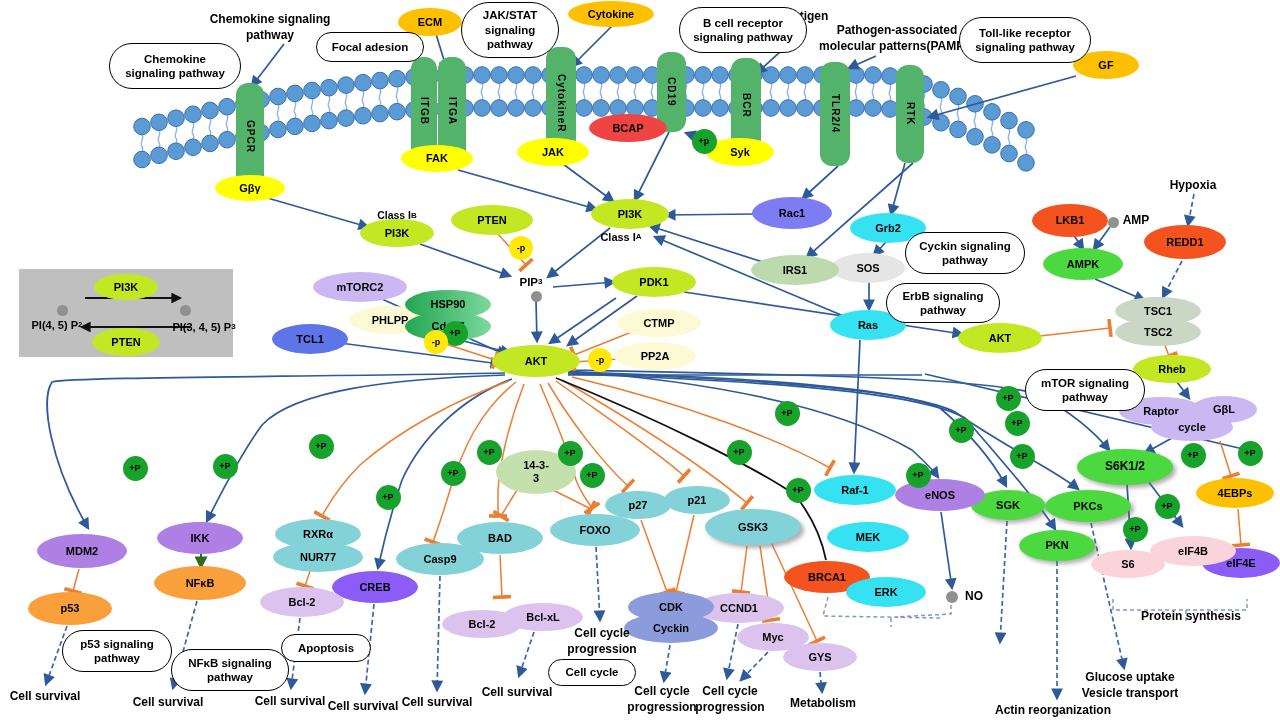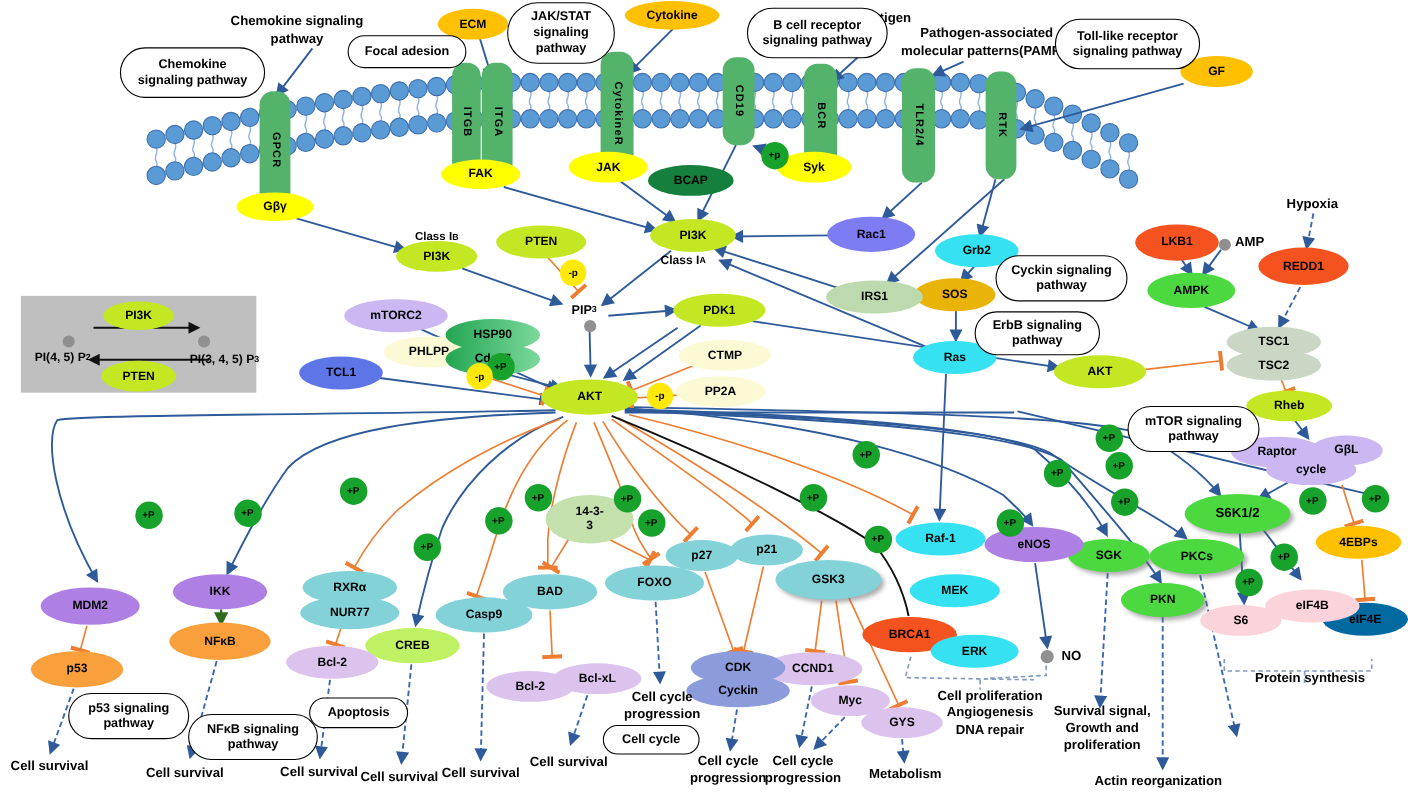--- a/index.html
+++ b/index.html
@@ -323,7 +323,7 @@
     <div class="node ellipse" style="left: 215px; top: 175px; width: 70px; height: 26px; background: rgb(255, 255, 0);"><span>Gβγ</span></div>
     <div class="node ellipse" style="left: 401px; top: 145px; width: 72px; height: 27px; background: rgb(255, 255, 0);"><span>FAK</span></div>
     <div class="node ellipse" style="left: 517px; top: 138px; width: 72px; height: 28px; background: rgb(255, 255, 0);"><span>JAK</span></div>
-    <div class="node ellipse" style="left: 589px; top: 114px; width: 78px; height: 28px; background: #15803d; margin-top: 36px;"><span>BCAP</span></div>
+    <div class="node ellipse" style="left: 589px; top: 114px; width: 78px; height: 28px; background: #ef4444;"><span>BCAP</span></div>
     <div class="node ellipse" style="left: 706px; top: 138px; width: 68px; height: 28px; background: rgb(255, 255, 0);"><span>Syk</span></div>
     <div class="node ellipse" style="left: 398px; top: 8px; width: 64px; height: 28px; background: rgb(255, 192, 0);"><span>ECM</span></div>
     <div class="node ellipse" style="left: 568px; top: 1px; width: 86px; height: 26px; background: rgb(255, 192, 0);"><span>Cytokine</span></div>

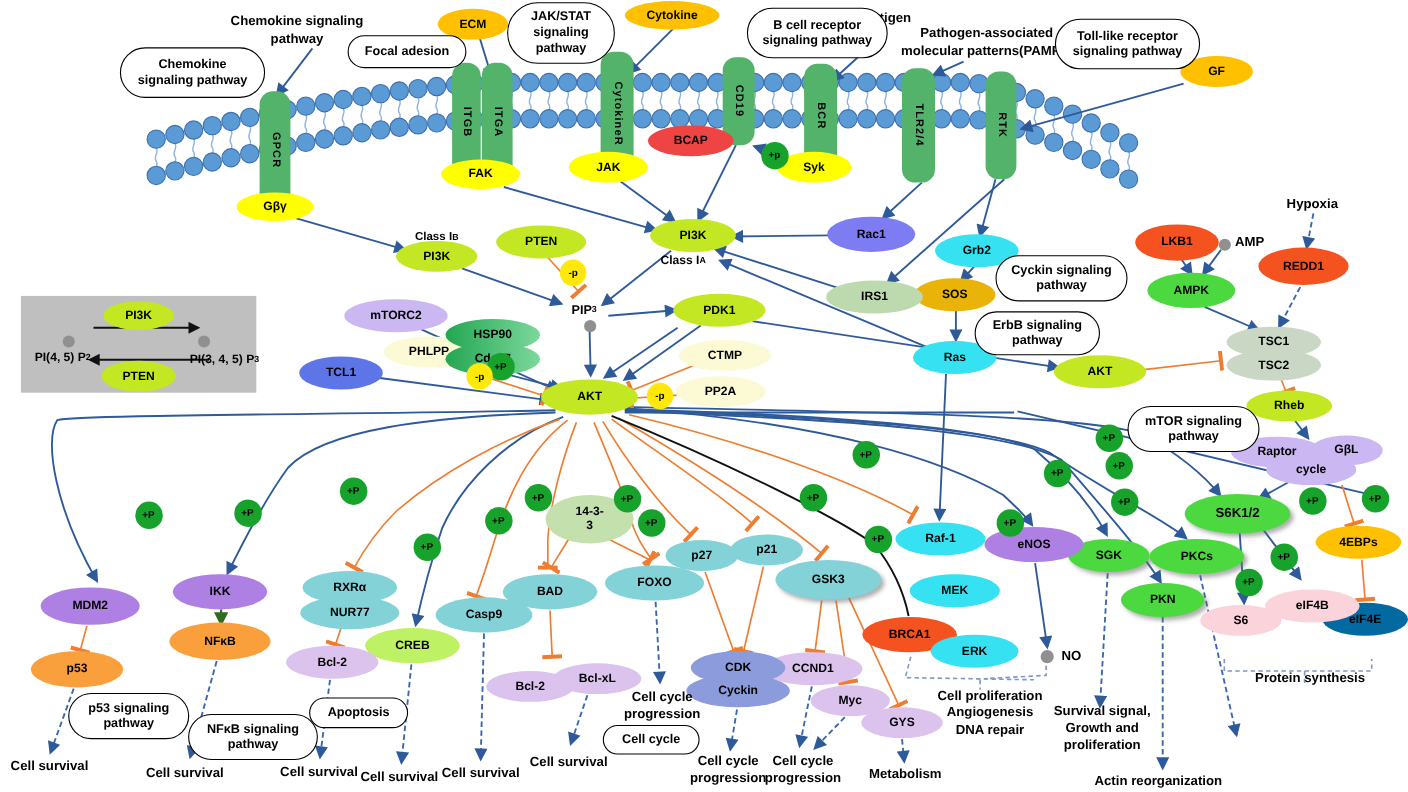--- a/index.html
+++ b/index.html
@@ -348,7 +348,7 @@
     <div class="node ellipse shadow" style="left: 1045px; top: 490px; width: 86px; height: 32px; background: rgb(76, 217, 63);"><span>PKCs</span></div>
     <div class="node ellipse shadow" style="left: 1019px; top: 529.5px; width: 76px; height: 31px; background: rgb(76, 217, 63);"><span>PKN</span></div>
     <div class="node ellipse" style="left: 850px; top: 213px; width: 76px; height: 30px; background: rgb(54, 226, 242);"><span>Grb2</span></div>
-    <div class="node ellipse" style="left: 831px; top: 253px; width: 74px; height: 30px; background: #eab308;"><span>SOS</span></div>
+    <div class="node ellipse" style="left: 831px; top: 253px; width: 74px; height: 30px; background: #e5e5e5;"><span>SOS</span></div>
     <div class="node ellipse" style="left: 830px; top: 310px; width: 76px; height: 30px; background: rgb(54, 226, 242);"><span>Ras</span></div>
     <div class="node ellipse" style="left: 814px; top: 475px; width: 82px; height: 30px; background: rgb(54, 226, 242);"><span>Raf-1</span></div>
     <div class="node ellipse" style="left: 827px; top: 522px; width: 82px; height: 30px; background: rgb(54, 226, 242);"><span>MEK</span></div>

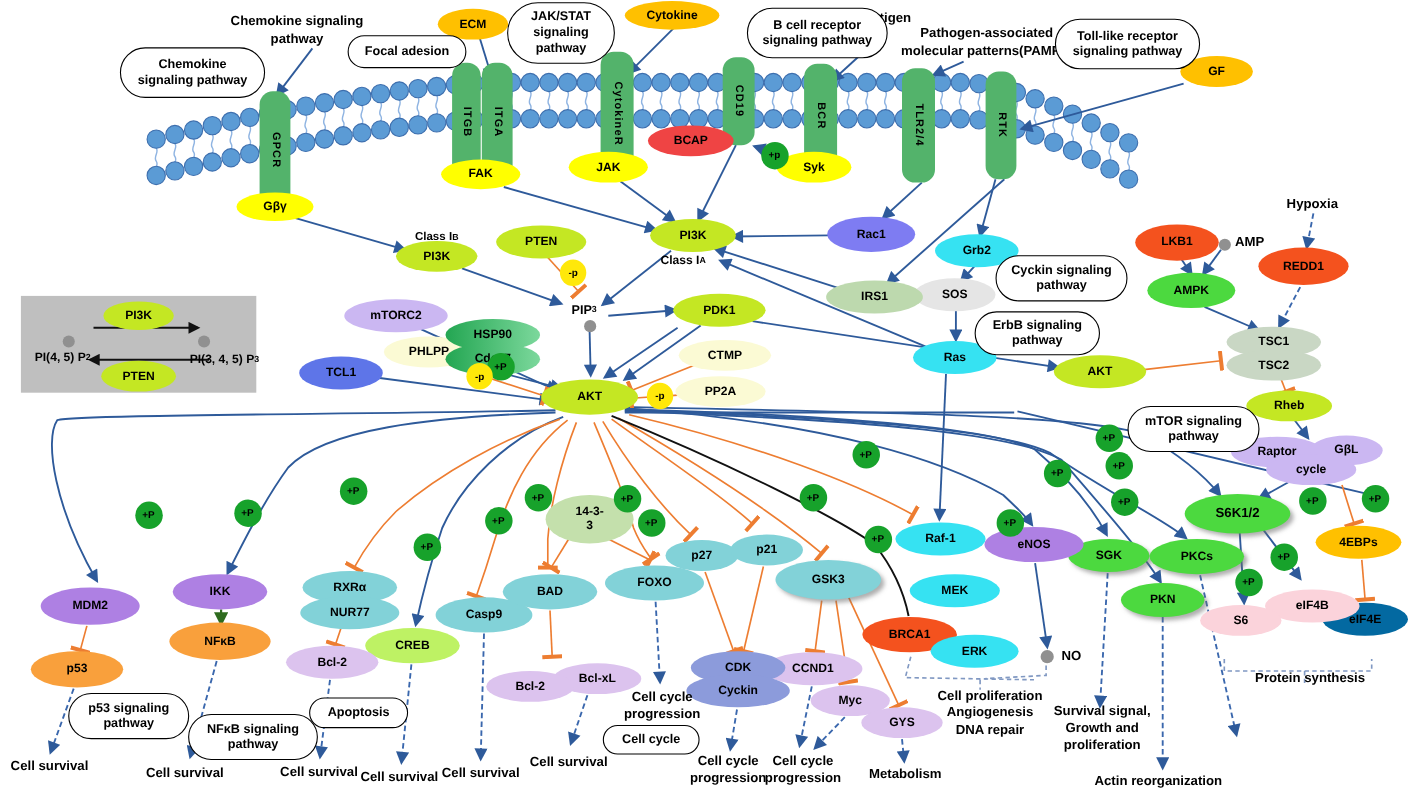--- a/index.html
+++ b/index.html
@@ -329,7 +329,7 @@
     <div class="node ellipse" style="left: 568px; top: 1px; width: 86px; height: 26px; background: rgb(255, 192, 0);"><span>Cytokine</span></div>
     <div class="node ellipse" style="left: 1073px; top: 51px; width: 66px; height: 28px; background: rgb(255, 192, 0);"><span>GF</span></div>
     <div class="node ellipse" style="left: 1196px; top: 478px; width: 78px; height: 30px; background: rgb(255, 192, 0);"><span>4EBPs</span></div>
-    <div class="node ellipse" style="left: 1202px; top: 548px; width: 78px; height: 30px; background: #0369a1;"><span>eIF4E</span></div>
+    <div class="node ellipse" style="left: 1202px; top: 548px; width: 78px; height: 30px; background: #8b5cf6;"><span>eIF4E</span></div>
     <div class="node ellipse" style="left: 1032px; top: 203.5px; width: 76px; height: 33px; background: rgb(244, 82, 30);"><span>LKB1</span></div>
     <div class="node ellipse" style="left: 1144px; top: 225px; width: 82px; height: 34px; background: rgb(244, 82, 30);"><span>REDD1</span></div>
     <div class="node ellipse" style="left: 784px; top: 561px; width: 86px; height: 32px; background: rgb(244, 82, 30);"><span>BRCA1</span></div>

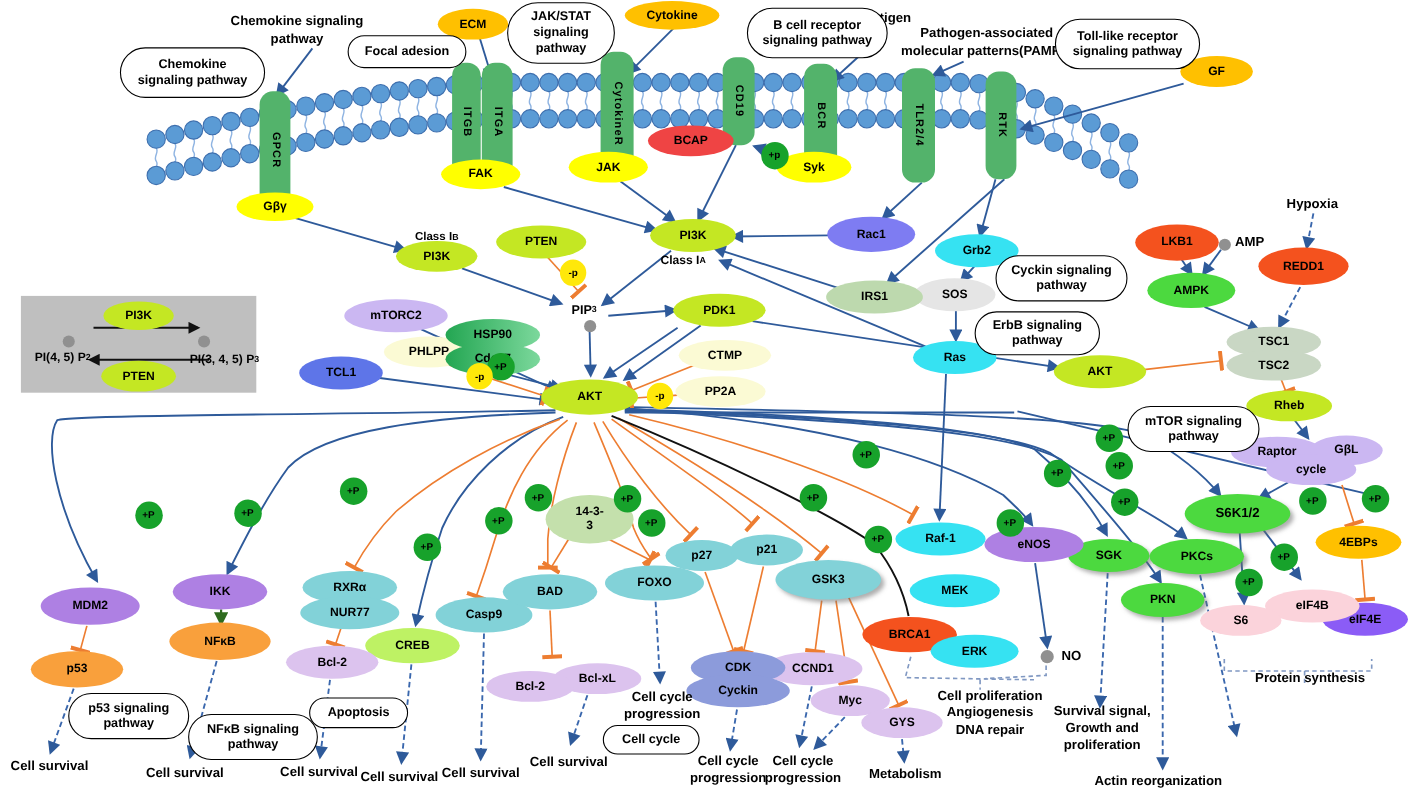--- a/index.html
+++ b/index.html
@@ -364,7 +364,7 @@
     <div class="node ellipse" style="left: 37px; top: 534px; width: 90px; height: 34px; background: rgb(174, 128, 227);"><span>MDM2</span></div>
     <div class="node ellipse" style="left: 157px; top: 522px; width: 86px; height: 32px; background: rgb(174, 128, 227);"><span>IKK</span></div>
     <div class="node ellipse" style="left: 895px; top: 479px; width: 90px; height: 32px; background: rgb(174, 128, 227);"><span>eNOS</span></div>
-    <div class="node ellipse" style="left: 332px; top: 571px; width: 86px; height: 32px; background: #bef264;"><span>CREB</span></div>
+    <div class="node ellipse" style="left: 332px; top: 571px; width: 86px; height: 32px; background: #8b5cf6;"><span>CREB</span></div>
     <div class="node ellipse" style="left: 28px; top: 591.5px; width: 84px; height: 33px; background: rgb(249, 160, 60);"><span>p53</span></div>
     <div class="node ellipse" style="left: 154px; top: 566px; width: 92px; height: 34px; background: rgb(249, 160, 60);"><span>NFκB</span></div>
     <div class="node ellipse" style="left: 260px; top: 587px; width: 84px; height: 30px; background: rgb(220, 195, 238);"><span>Bcl-2</span></div>

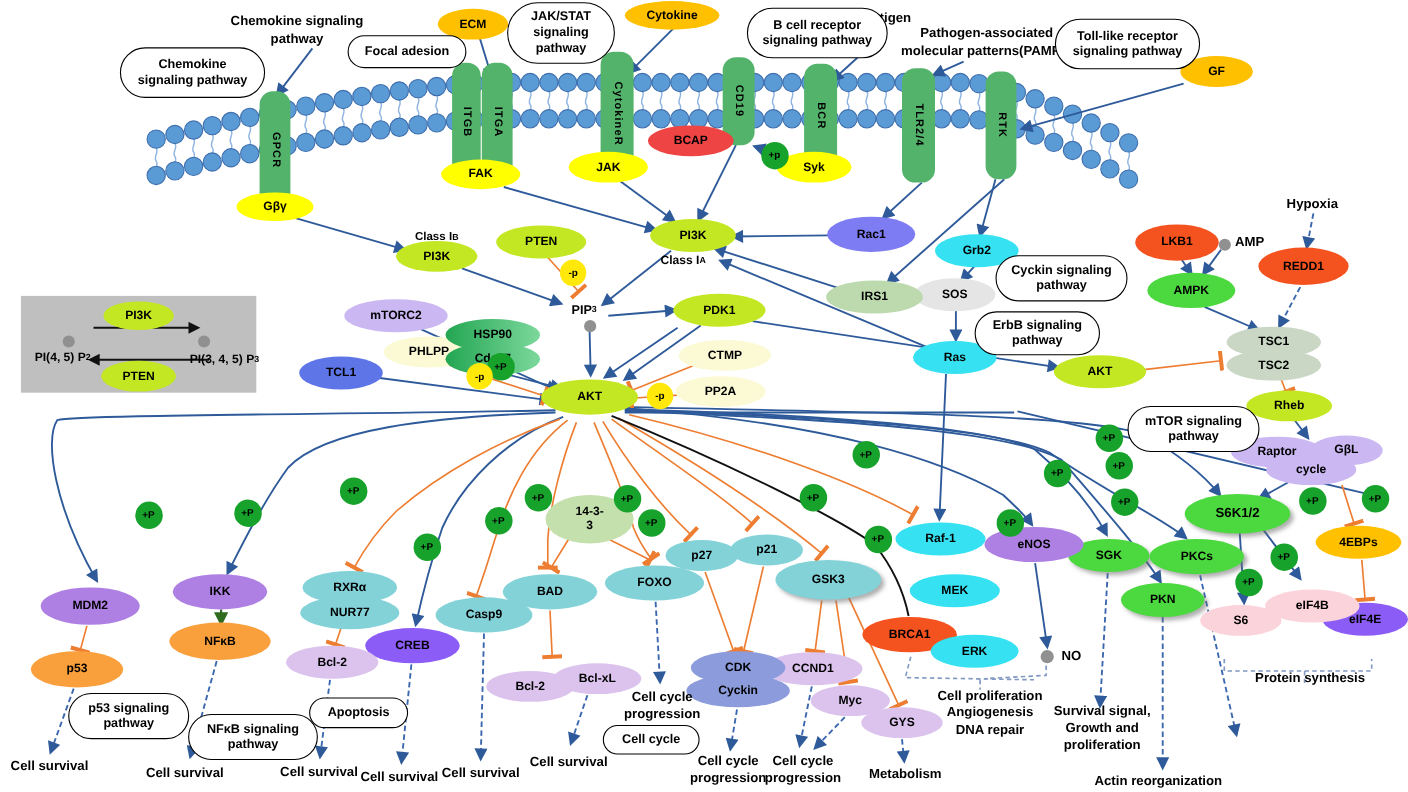--- a/index.html
+++ b/index.html
@@ -449,9 +449,6 @@
     <div class="node text" style="left: 680px; top: 684px; width: 100px; height: 32px;"><span>Cell cycle
 progression</span></div>
     <div class="node text" style="left: 775px; top: 696px; width: 96px; height: 16px;"><span>Metabolism</span></div>
-    <div class="node text" style="left: 835px; top: 624px; width: 130px; height: 48px;"><span>Cell proliferation
-Angiogenesis
-DNA repair</span></div>
     <div class="node text" style="left: 937px; top: 638px; width: 130px; height: 48px;"><span>Survival signal,
 Growth and
 proliferation</span></div>

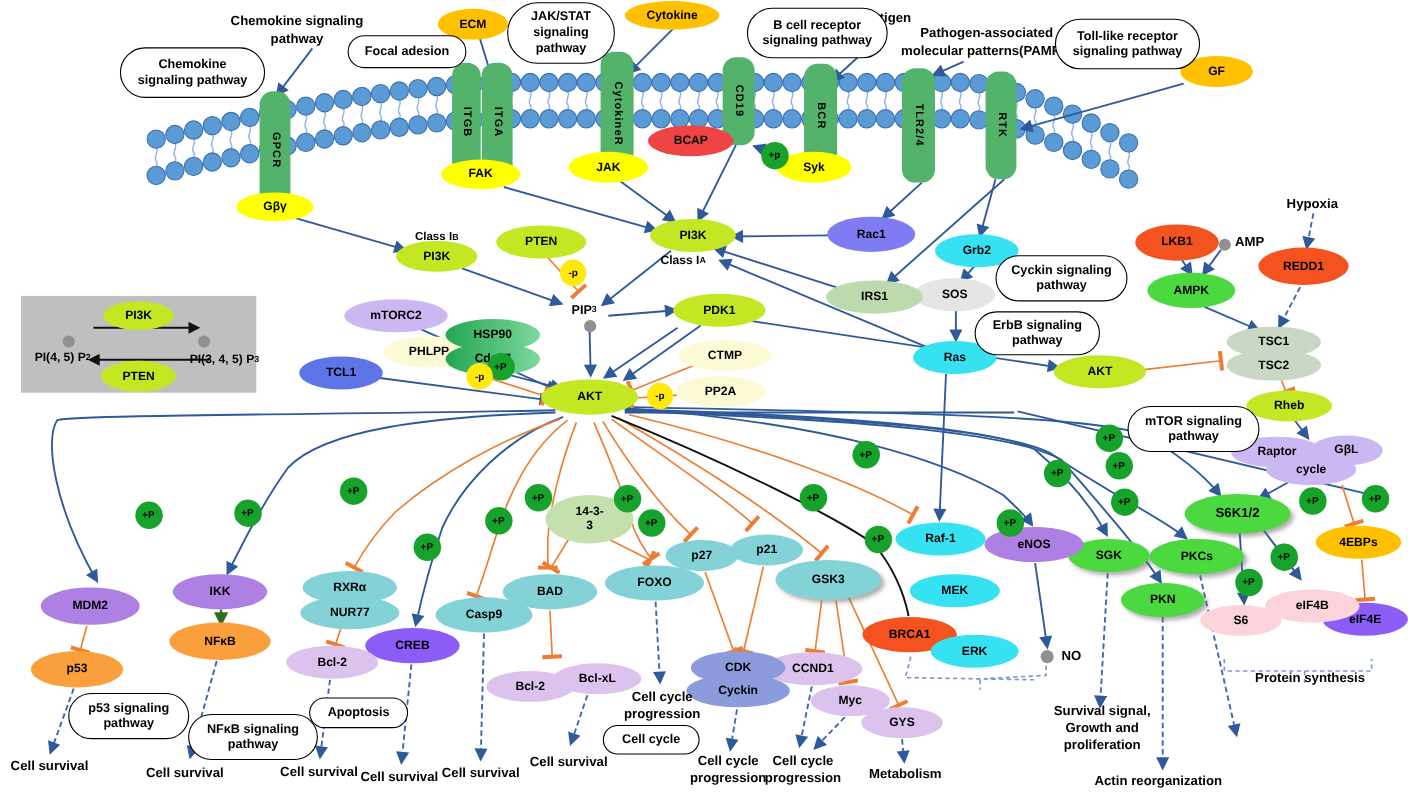--- a/index.html
+++ b/index.html
@@ -449,9 +449,6 @@
     <div class="node text" style="left: 680px; top: 684px; width: 100px; height: 32px;"><span>Cell cycle
 progression</span></div>
     <div class="node text" style="left: 775px; top: 696px; width: 96px; height: 16px;"><span>Metabolism</span></div>
-    <div class="node text" style="left: 937px; top: 638px; width: 130px; height: 48px;"><span>Survival signal,
-Growth and
-proliferation</span></div>
     <div class="node text" style="left: 973px; top: 703px; width: 160px; height: 16px;"><span>Actin reorganization</span></div>
     <div class="node text" style="left: 1121px; top: 609px; width: 140px; height: 16px;"><span>Protein synthesis</span></div>
     <div class="node pathway" style="left: 109px; top: 43px; width: 132px; height: 46px;"><span>Chemokine

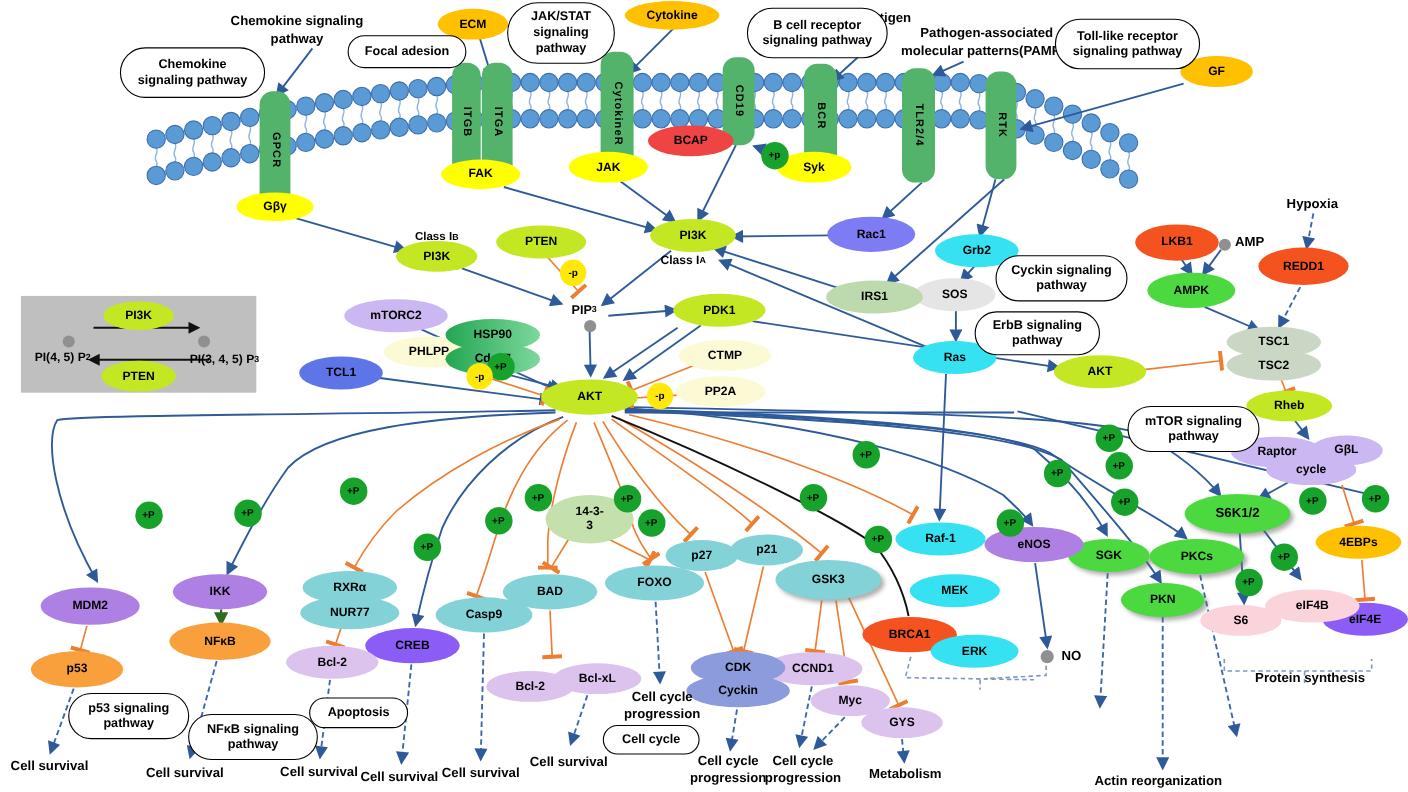--- a/index.html
+++ b/index.html
@@ -450,6 +450,8 @@
 progression</span></div>
     <div class="node text" style="left: 775px; top: 696px; width: 96px; height: 16px;"><span>Metabolism</span></div>
     <div class="node text" style="left: 973px; top: 703px; width: 160px; height: 16px;"><span>Actin reorganization</span></div>
+    <div class="node text" style="left: 1055px; top: 670px; width: 150px; height: 32px;"><span>Glucose uptake
+Vesicle transport</span></div>
     <div class="node text" style="left: 1121px; top: 609px; width: 140px; height: 16px;"><span>Protein synthesis</span></div>
     <div class="node pathway" style="left: 109px; top: 43px; width: 132px; height: 46px;"><span>Chemokine
 signaling pathway</span></div>

